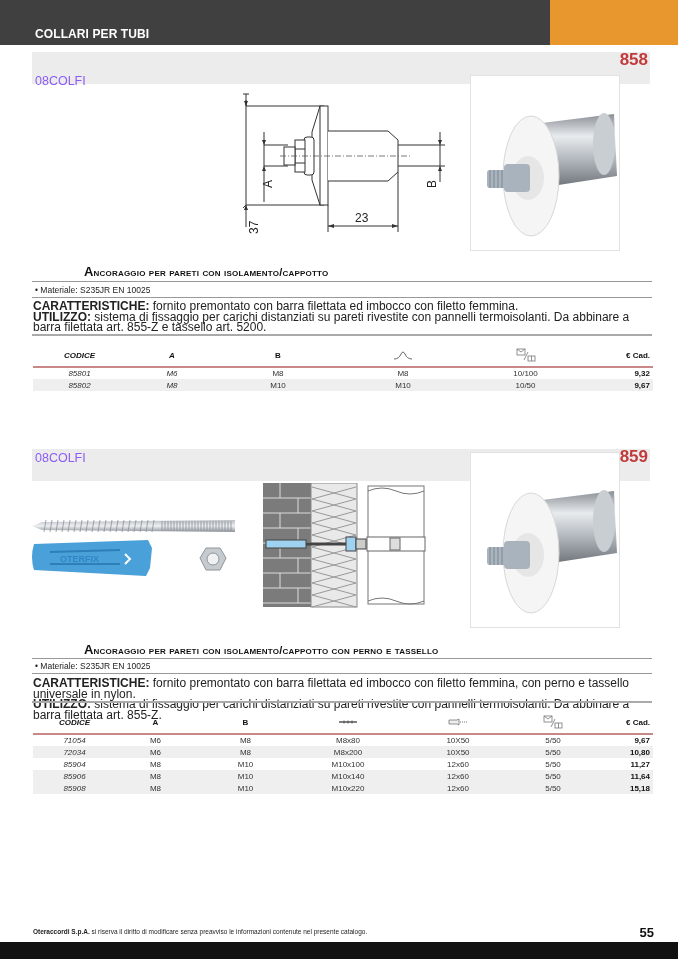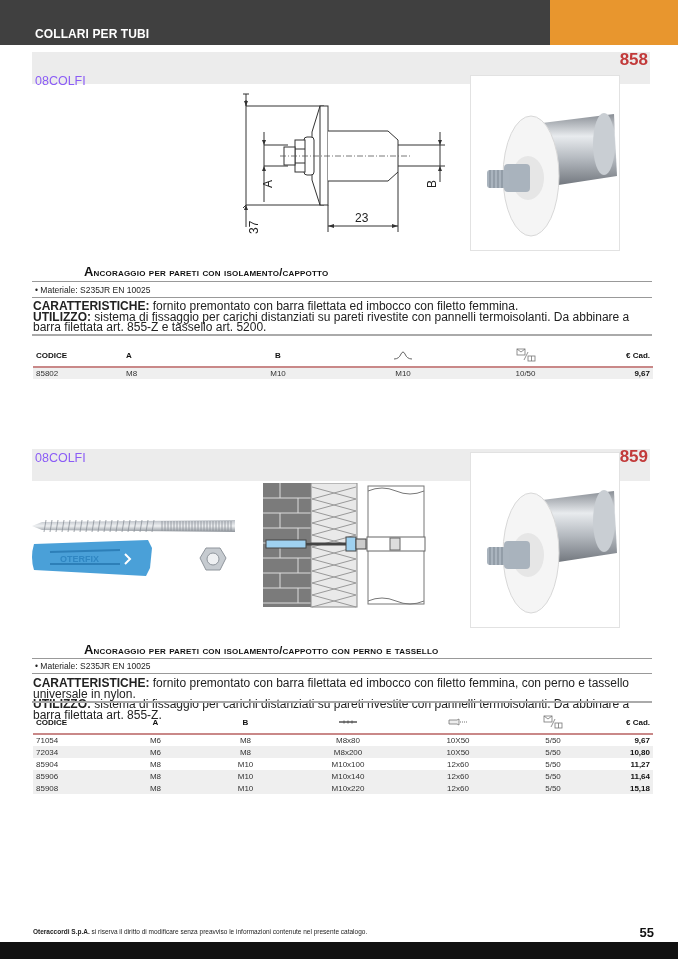--- a/index.html
+++ b/index.html
@@ -32,7 +32,7 @@
   table.spec th { font-weight: bold; color: #111; font-size: 8px; height: 22px; border-bottom: 2px solid #c98888; vertical-align: middle; }
   table.spec td { height: 12px; vertical-align: middle; }
   table.spec tr.alt td { background: #efefef; }
-  table.spec .l { text-align: left; padding-left: 3px; }
+  table.spec .l { text-align: center; padding-left: 3px; font-style: italic; }
   table.spec .c { text-align: center; }
   table.spec .r { text-align: right; padding-right: 3px; }
   table.spec td.price { font-weight: bold; color: #111; }

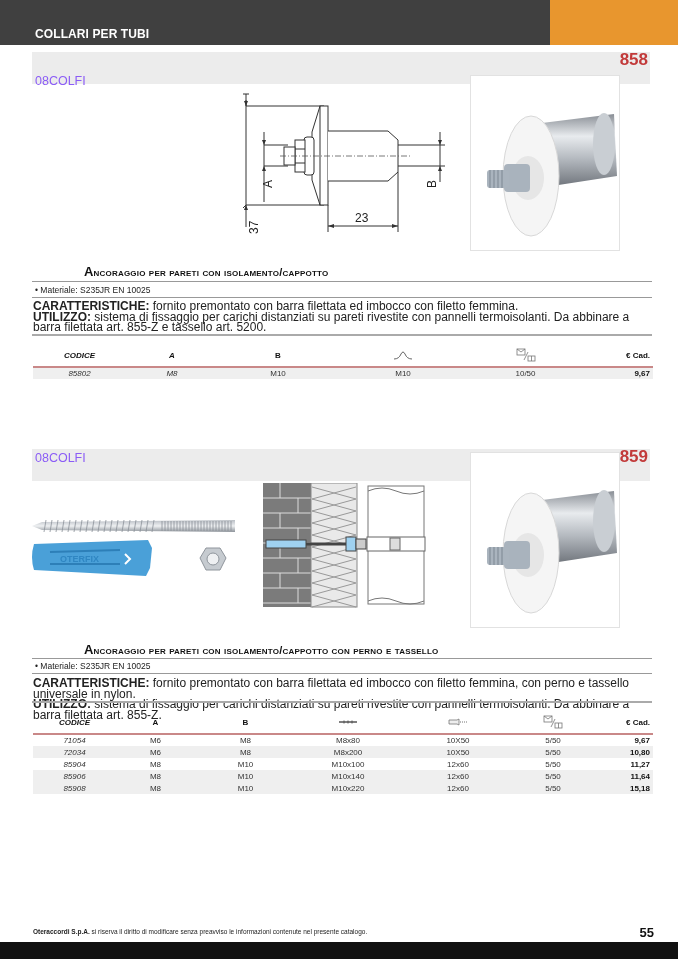--- a/index.html
+++ b/index.html
@@ -177,6 +177,14 @@
     </tr>
   </thead>
   <tbody>
+    <tr>
+      <td class="l">85801</td>
+      <td class="l">M6</td>
+      <td class="c">M8</td>
+      <td class="c">M8</td>
+      <td class="c">10/100</td>
+      <td class="r price">9,32</td>
+    </tr>
     <tr class="alt">
       <td class="l">85802</td>
       <td class="l">M8</td>

